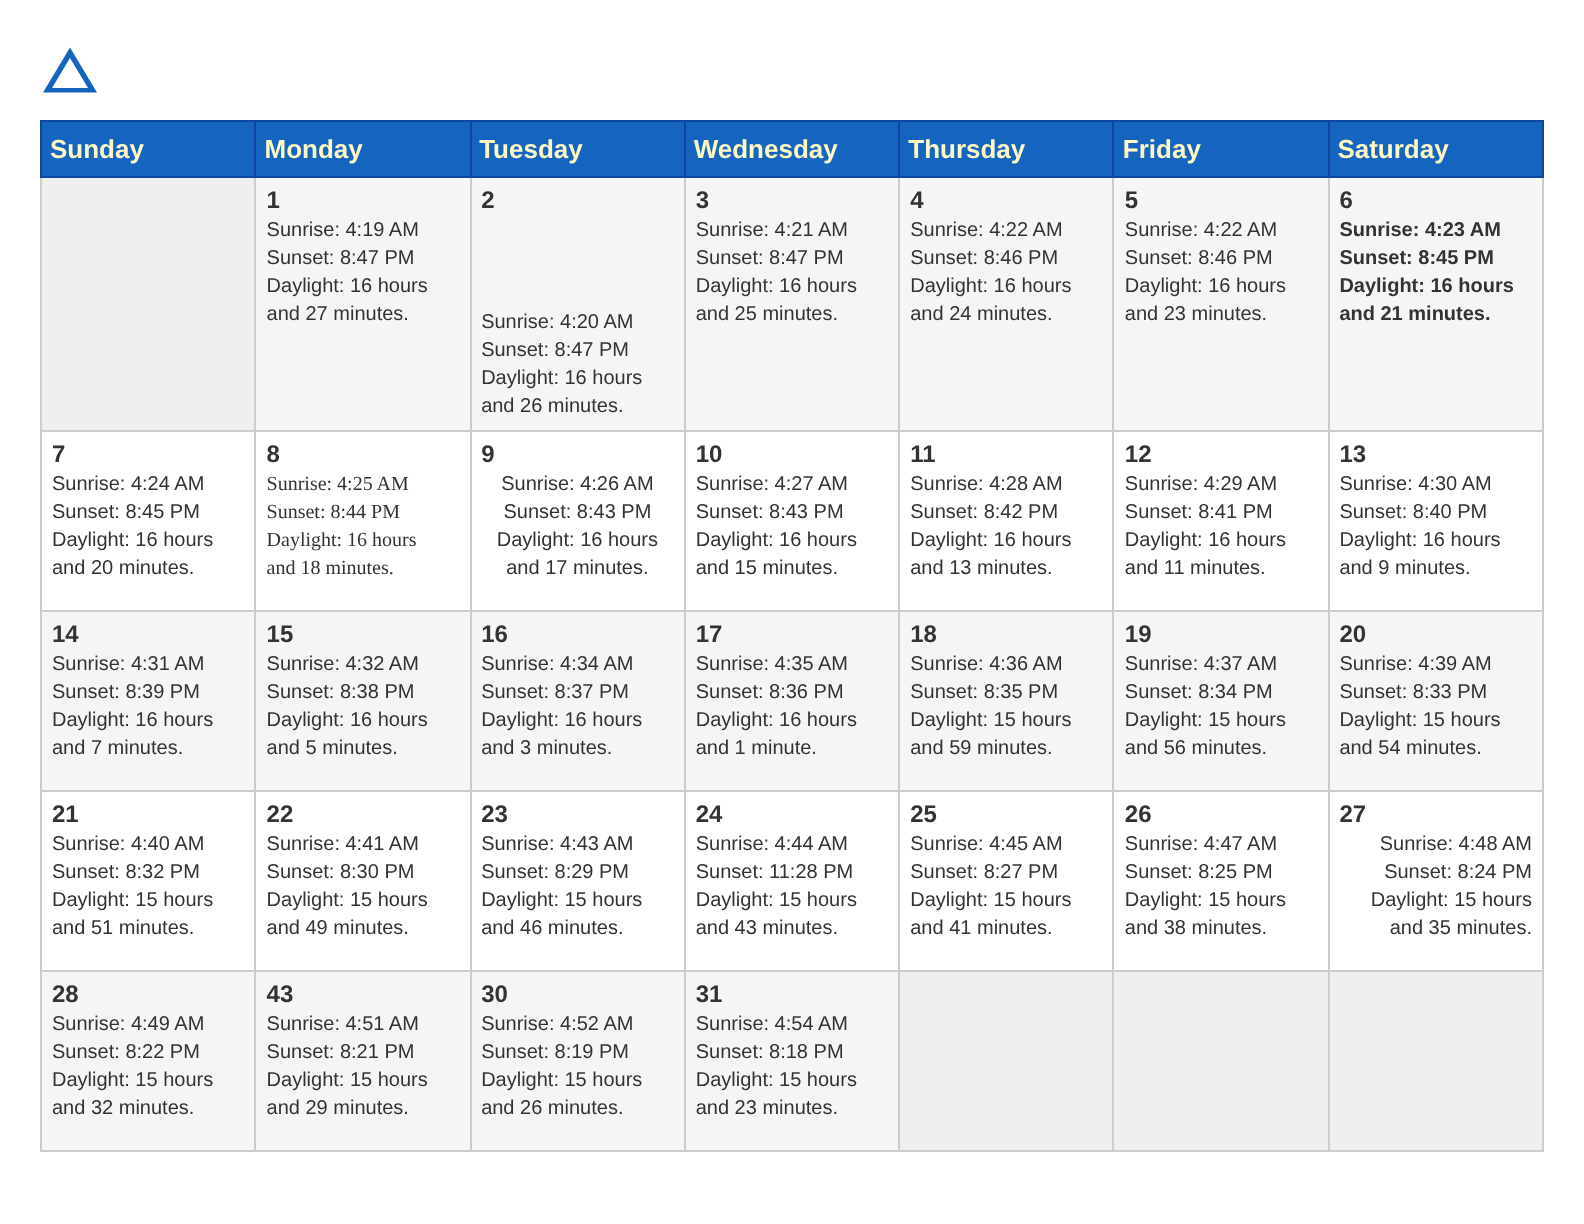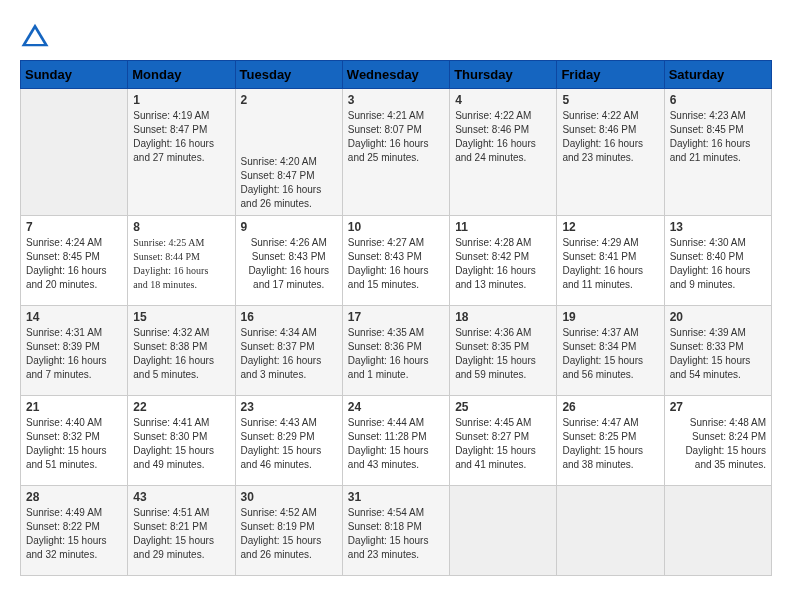--- a/index.html
+++ b/index.html
@@ -59,7 +59,7 @@
     }
     thead tr th {
       background-color: #1565c0;
-      color: #000000;
+      color: #fef9c3;
       padding: 6px 4px;
       text-align: left;
       font-size: 13px;

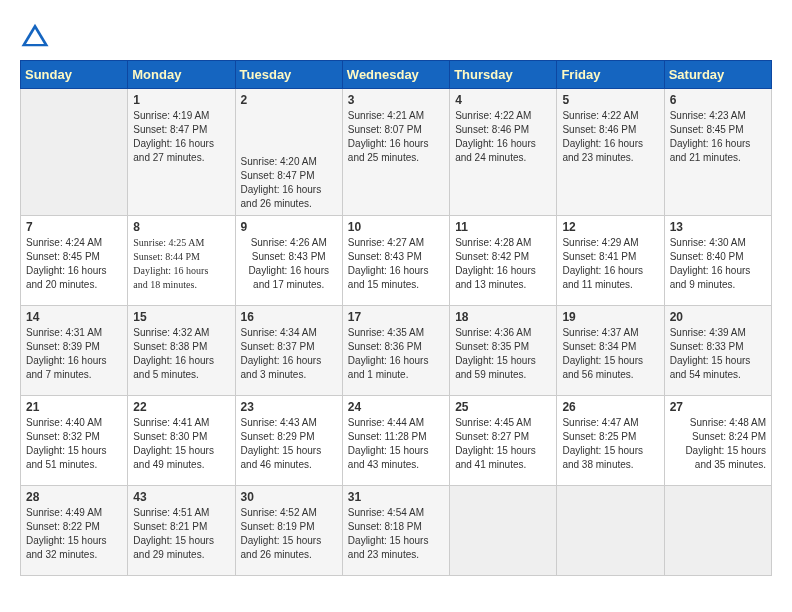--- a/index.html
+++ b/index.html
@@ -149,7 +149,7 @@
         <td>
           <span class="day-num">3</span>
           <div class="day-info" style="white-space: pre-line;">Sunrise: 4:21 AM
-Sunset: 8:07 PM
+Sunset: 8:47 PM
 Daylight: 16 hours
 and 25 minutes.</div>
         </td>

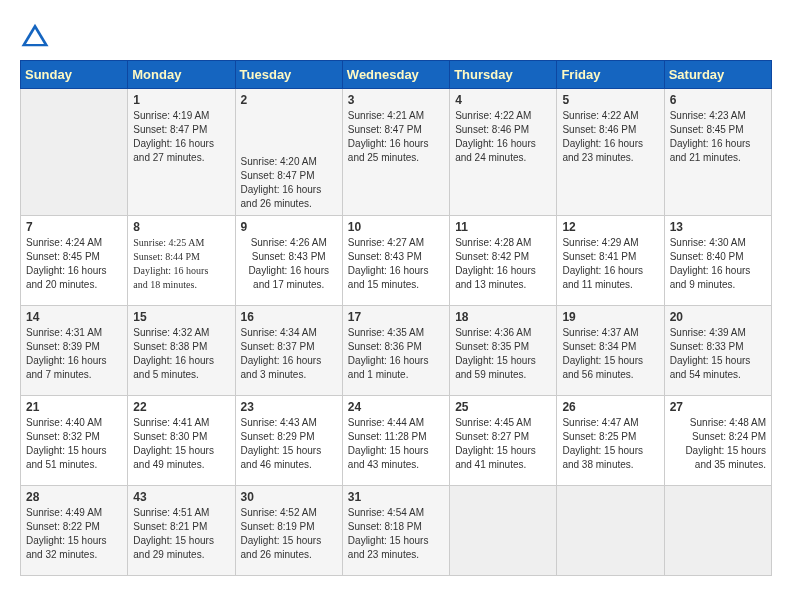--- a/index.html
+++ b/index.html
@@ -169,7 +169,7 @@
         </td>
         <td>
           <span class="day-num">6</span>
-          <div class="day-info" style="white-space: pre-line;">Sunrise: 4:23 AM
+          <div class="day-info" style="white-space: pre-line; font-weight: bold;">Sunrise: 4:23 AM
 Sunset: 8:45 PM
 Daylight: 16 hours
 and 21 minutes.</div>

